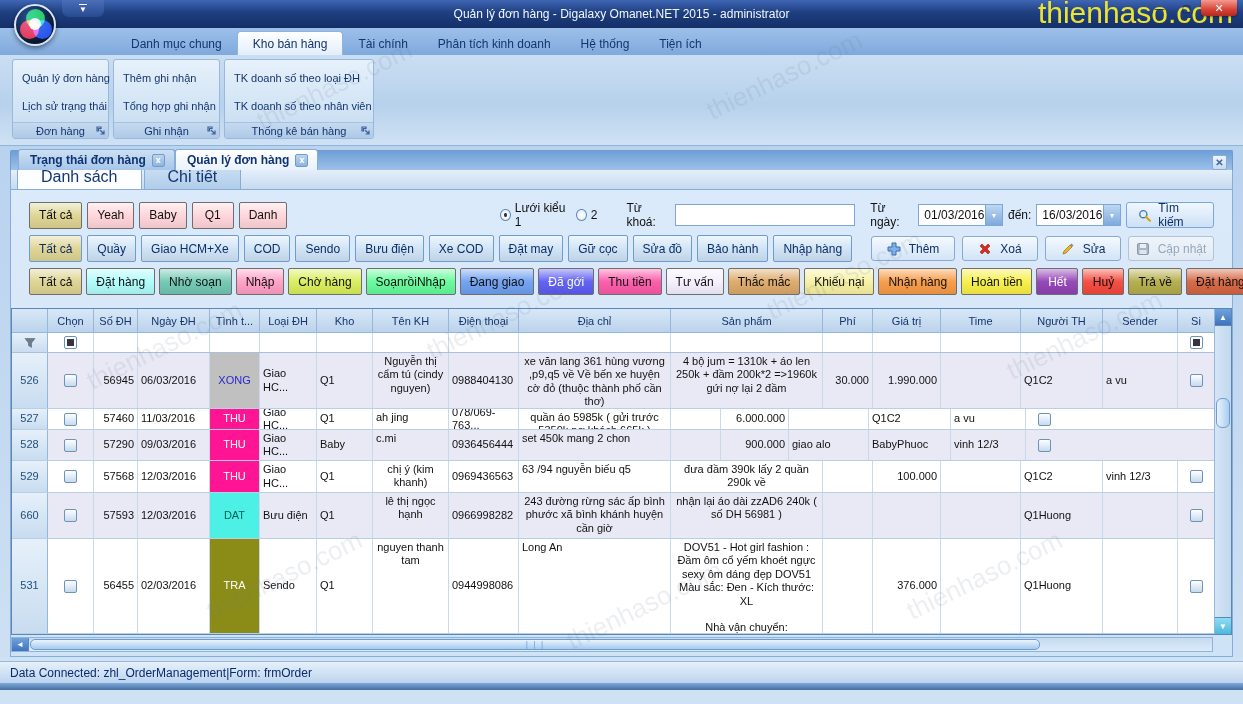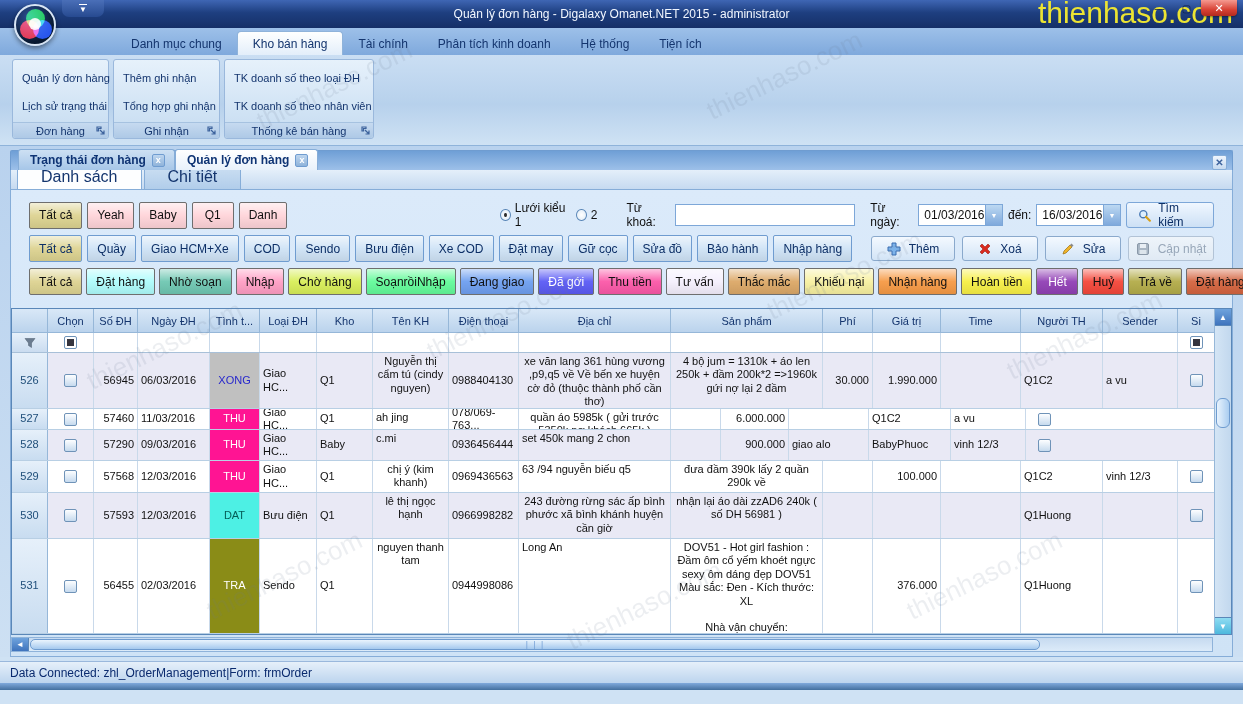--- a/index.html
+++ b/index.html
@@ -468,7 +468,7 @@
               </div>
             </div>
             <div class="grow alt" style="height: 46px;">
-              <div class="gcell ind c0">530</div>
+              <div class="gcell ind c0">660</div>
               <div class="gcell mid c1">
                 <span class="cb"></span>
               </div>

